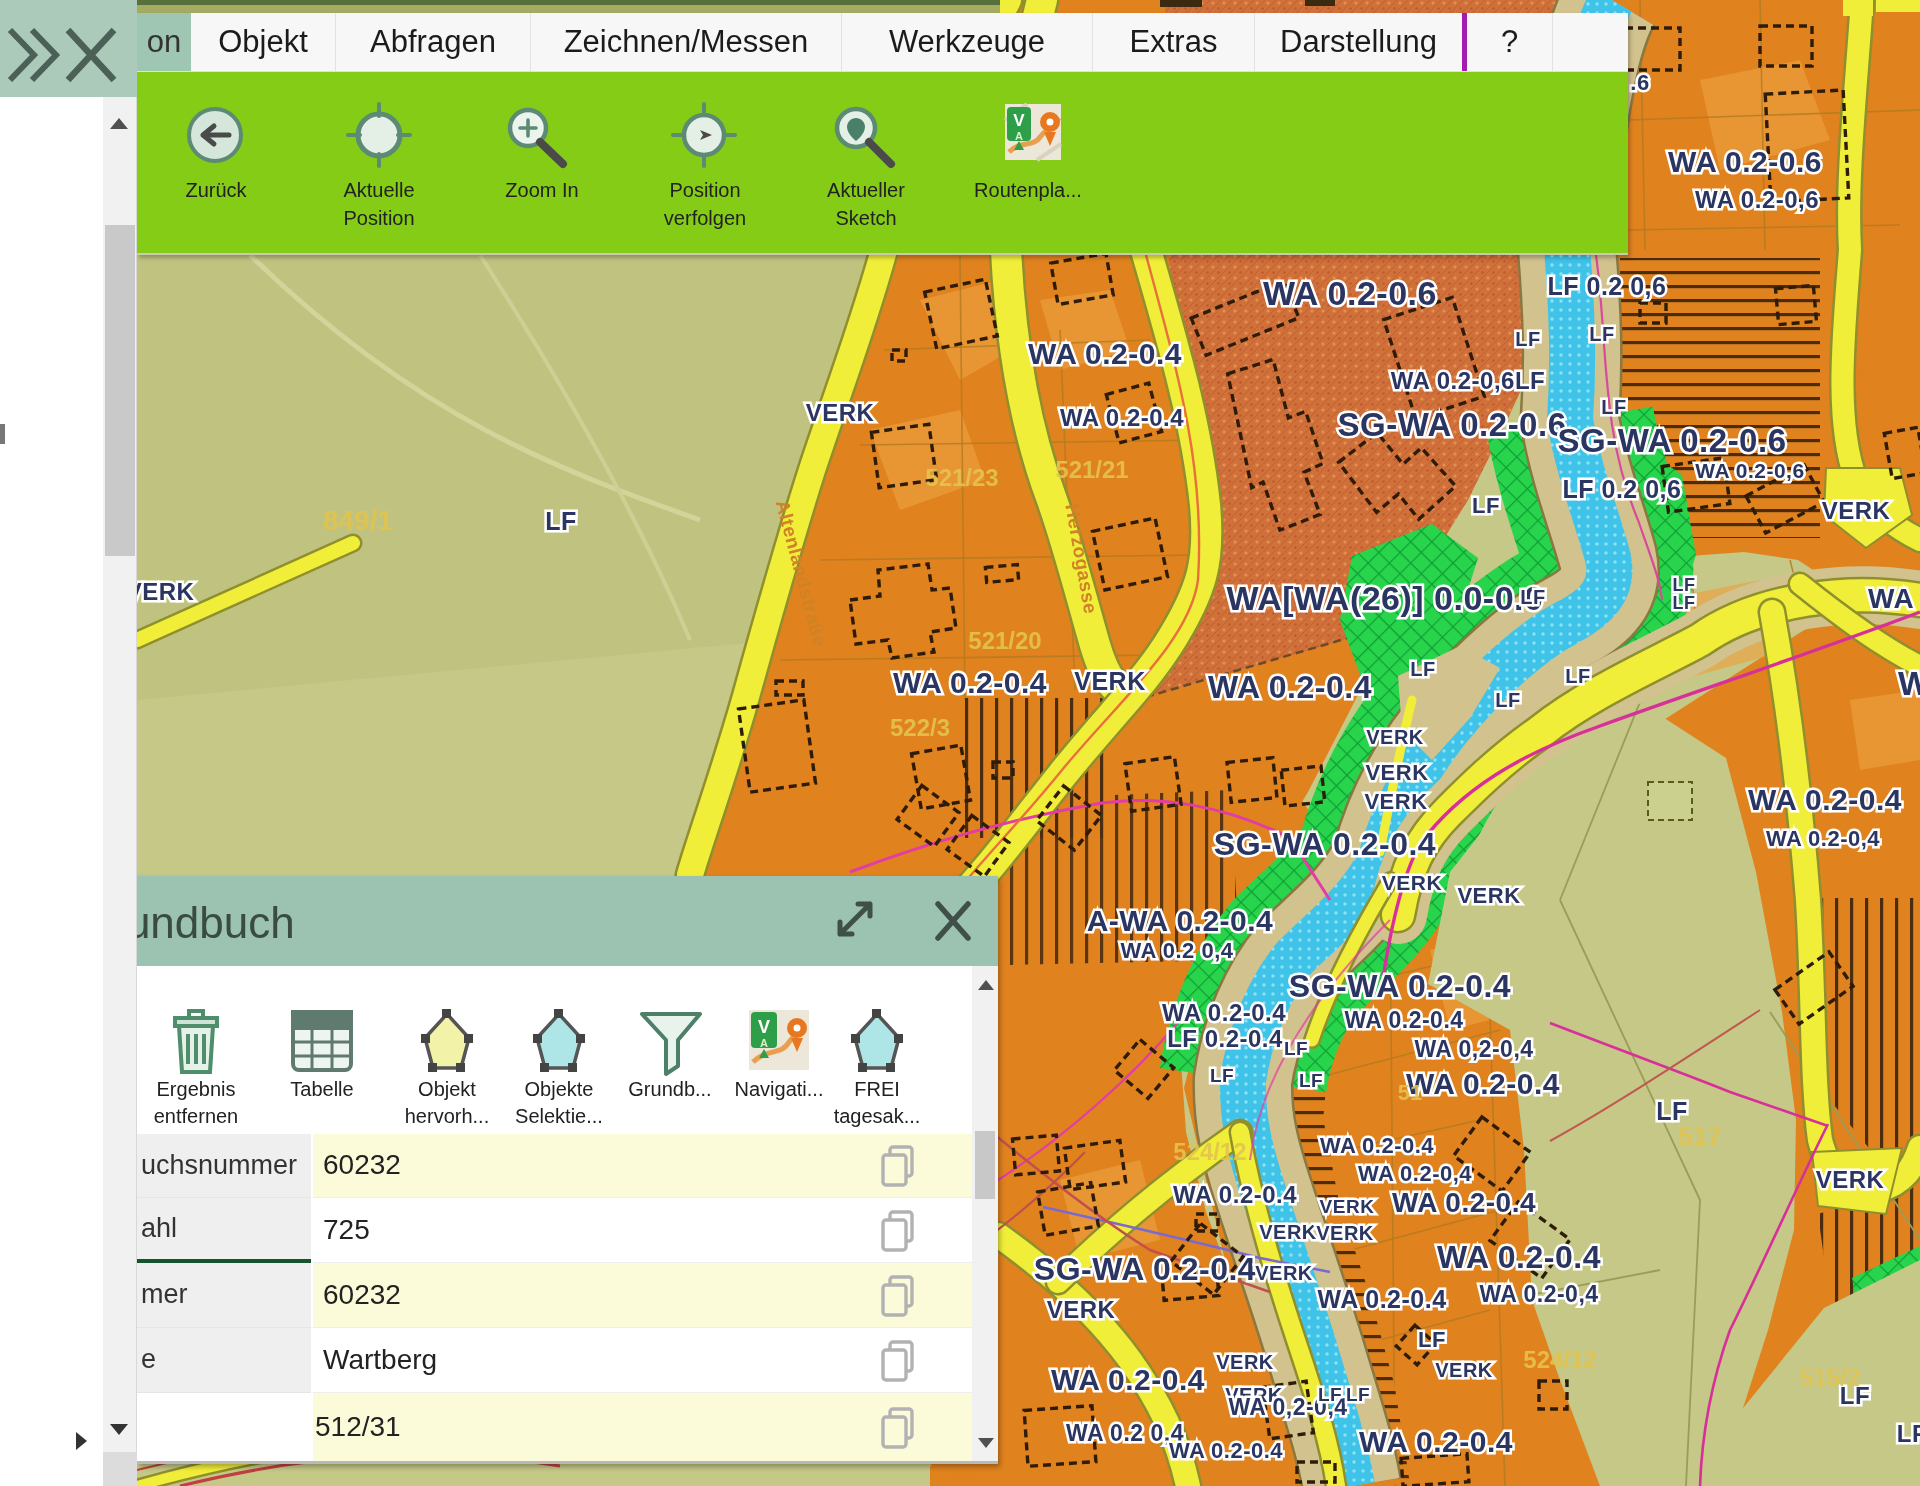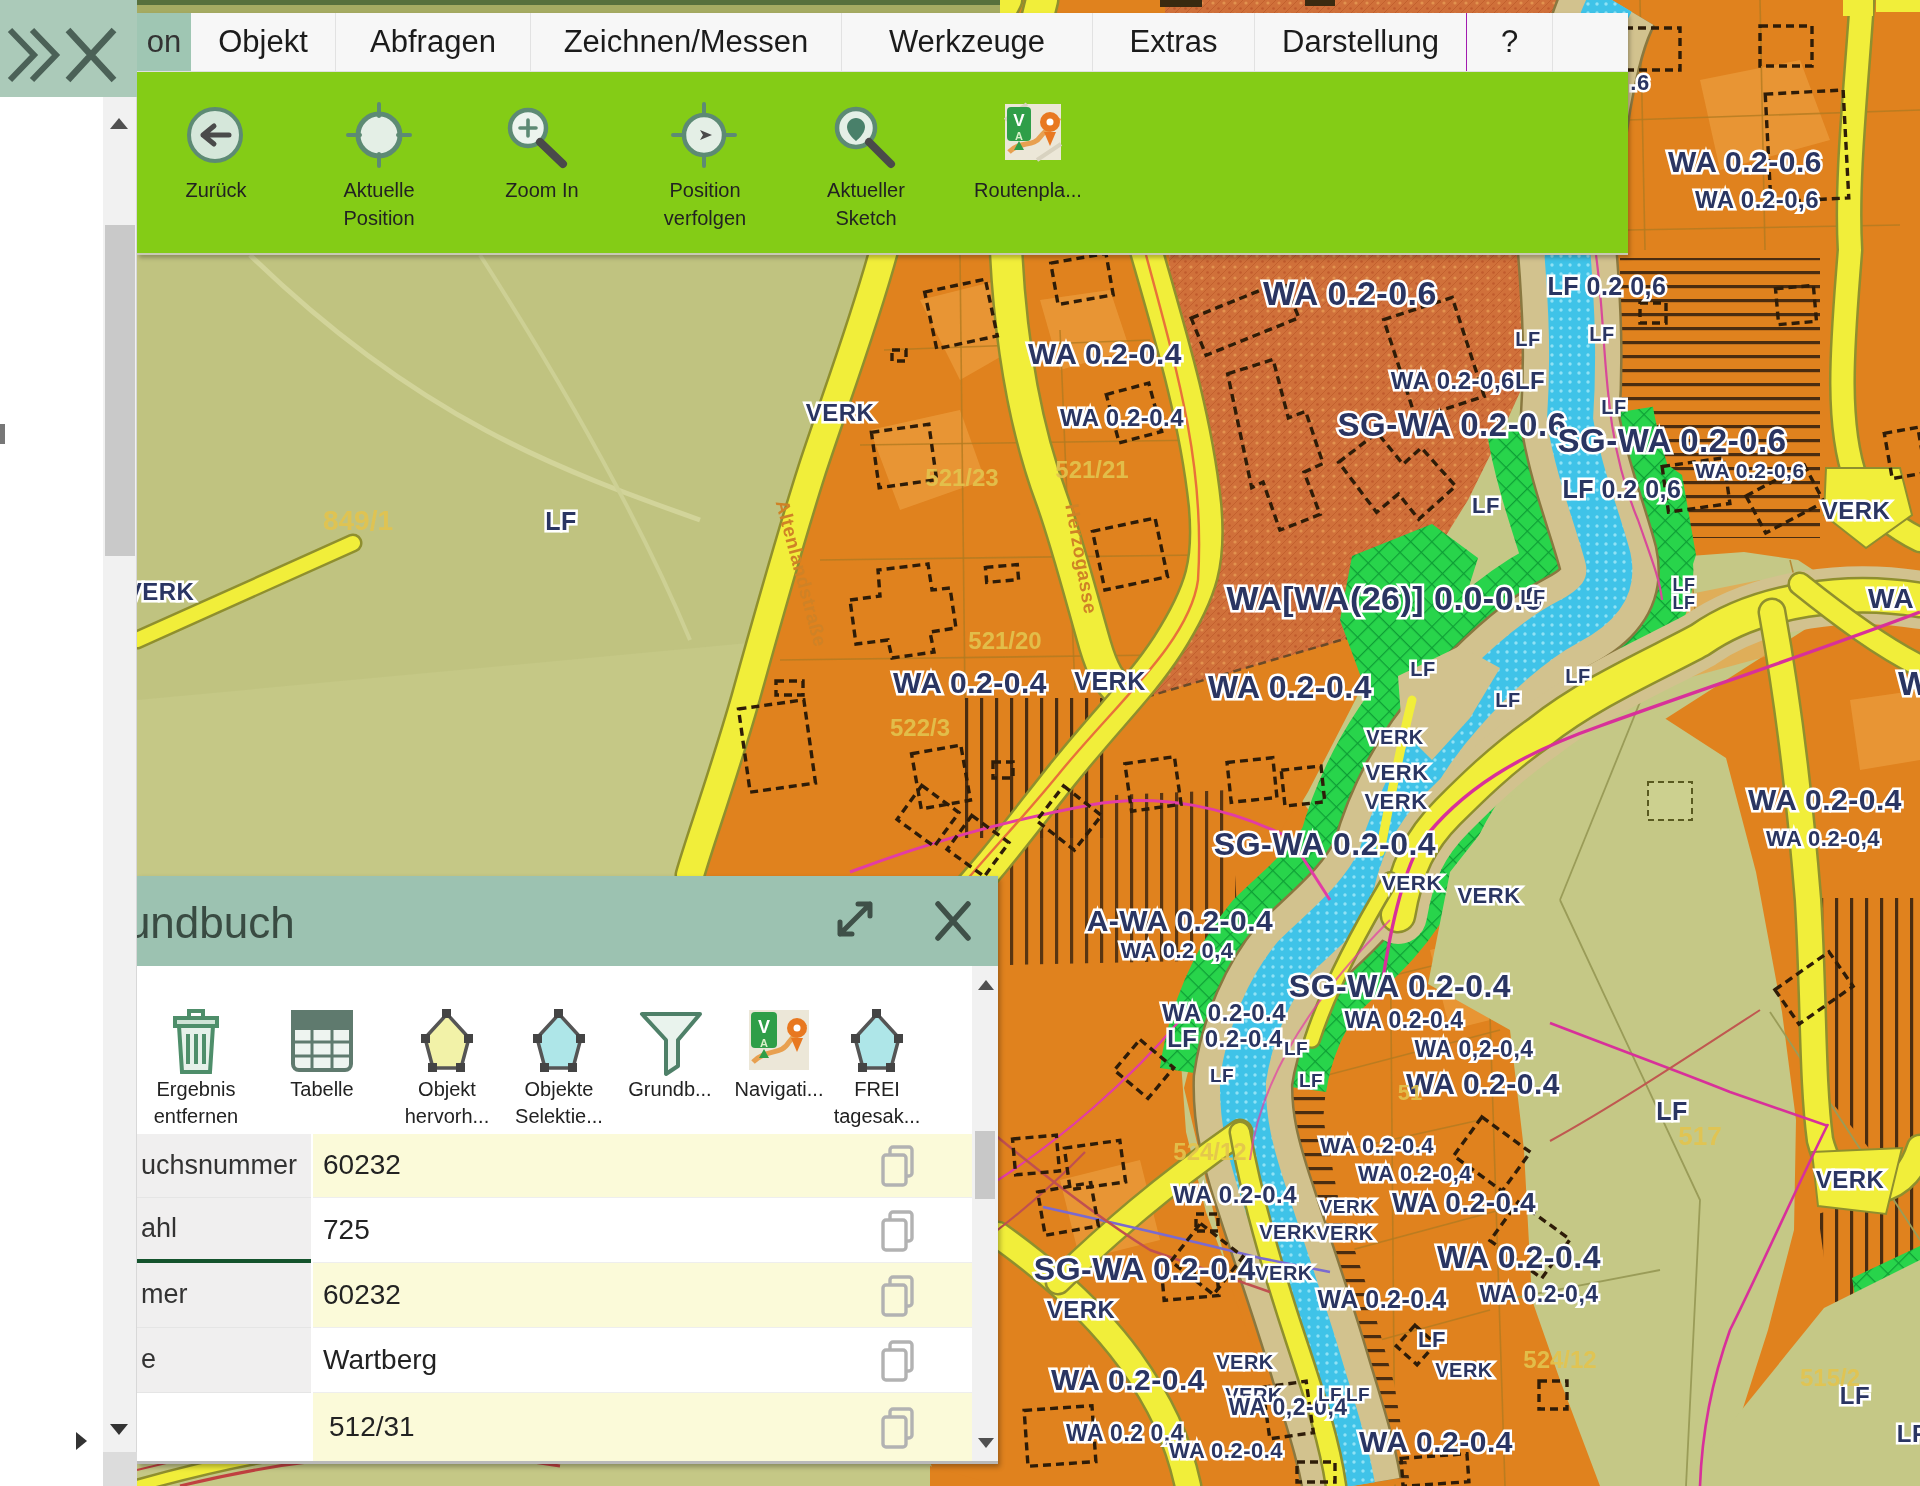--- a/index.html
+++ b/index.html
@@ -287,7 +287,7 @@
       <div style="position:absolute;left:705px;top:0;width:251px;height:58px;background:#f7f7f7;border-right:1px solid #e2e2e2;color:#1b1b1b;font-size:31px;display:flex;align-items:center;justify-content:center;font-family:'Liberation Sans',sans-serif">Werkzeuge</div>
       <div style="position:absolute;left:394px;top:0;width:311px;height:58px;background:#f7f7f7;border-right:1px solid #e2e2e2;color:#1b1b1b;font-size:31px;display:flex;align-items:center;justify-content:center;font-family:'Liberation Sans',sans-serif">Zeichnen/Messen</div>
       <div style="position:absolute;left:956px;top:0;width:162px;height:58px;background:#f7f7f7;border-right:1px solid #e2e2e2;color:#1b1b1b;font-size:31px;display:flex;align-items:center;justify-content:center;font-family:'Liberation Sans',sans-serif">Extras</div>
-      <div style="position:absolute;left:1118px;top:0;width:212px;height:58px;background:#f7f7f7;border-right:1px solid #a21caf;color:#1b1b1b;font-size:31px;display:flex;align-items:center;justify-content:center;font-family:'Liberation Sans',sans-serif">Darstellung</div>
+      <div style="position:absolute;left:1118px;top:0;width:212px;height:58px;background:#f7f7f7;border-right:5px solid #a21caf;color:#1b1b1b;font-size:31px;display:flex;align-items:center;justify-content:center;font-family:'Liberation Sans',sans-serif">Darstellung</div>
       <div style="position:absolute;left:1330px;top:0;width:86px;height:58px;background:#f7f7f7;border-right:1px solid #e2e2e2;color:#1b1b1b;font-size:31px;display:flex;align-items:center;justify-content:center;font-family:'Liberation Sans',sans-serif">?</div>
       <div style="position:absolute;left:1416px;top:0;width:75px;height:58px;background:#f7f7f7"></div>
       <div style="position:absolute;left:0;top:58px;width:1491px;height:1px;background:#e0e0e0"></div>

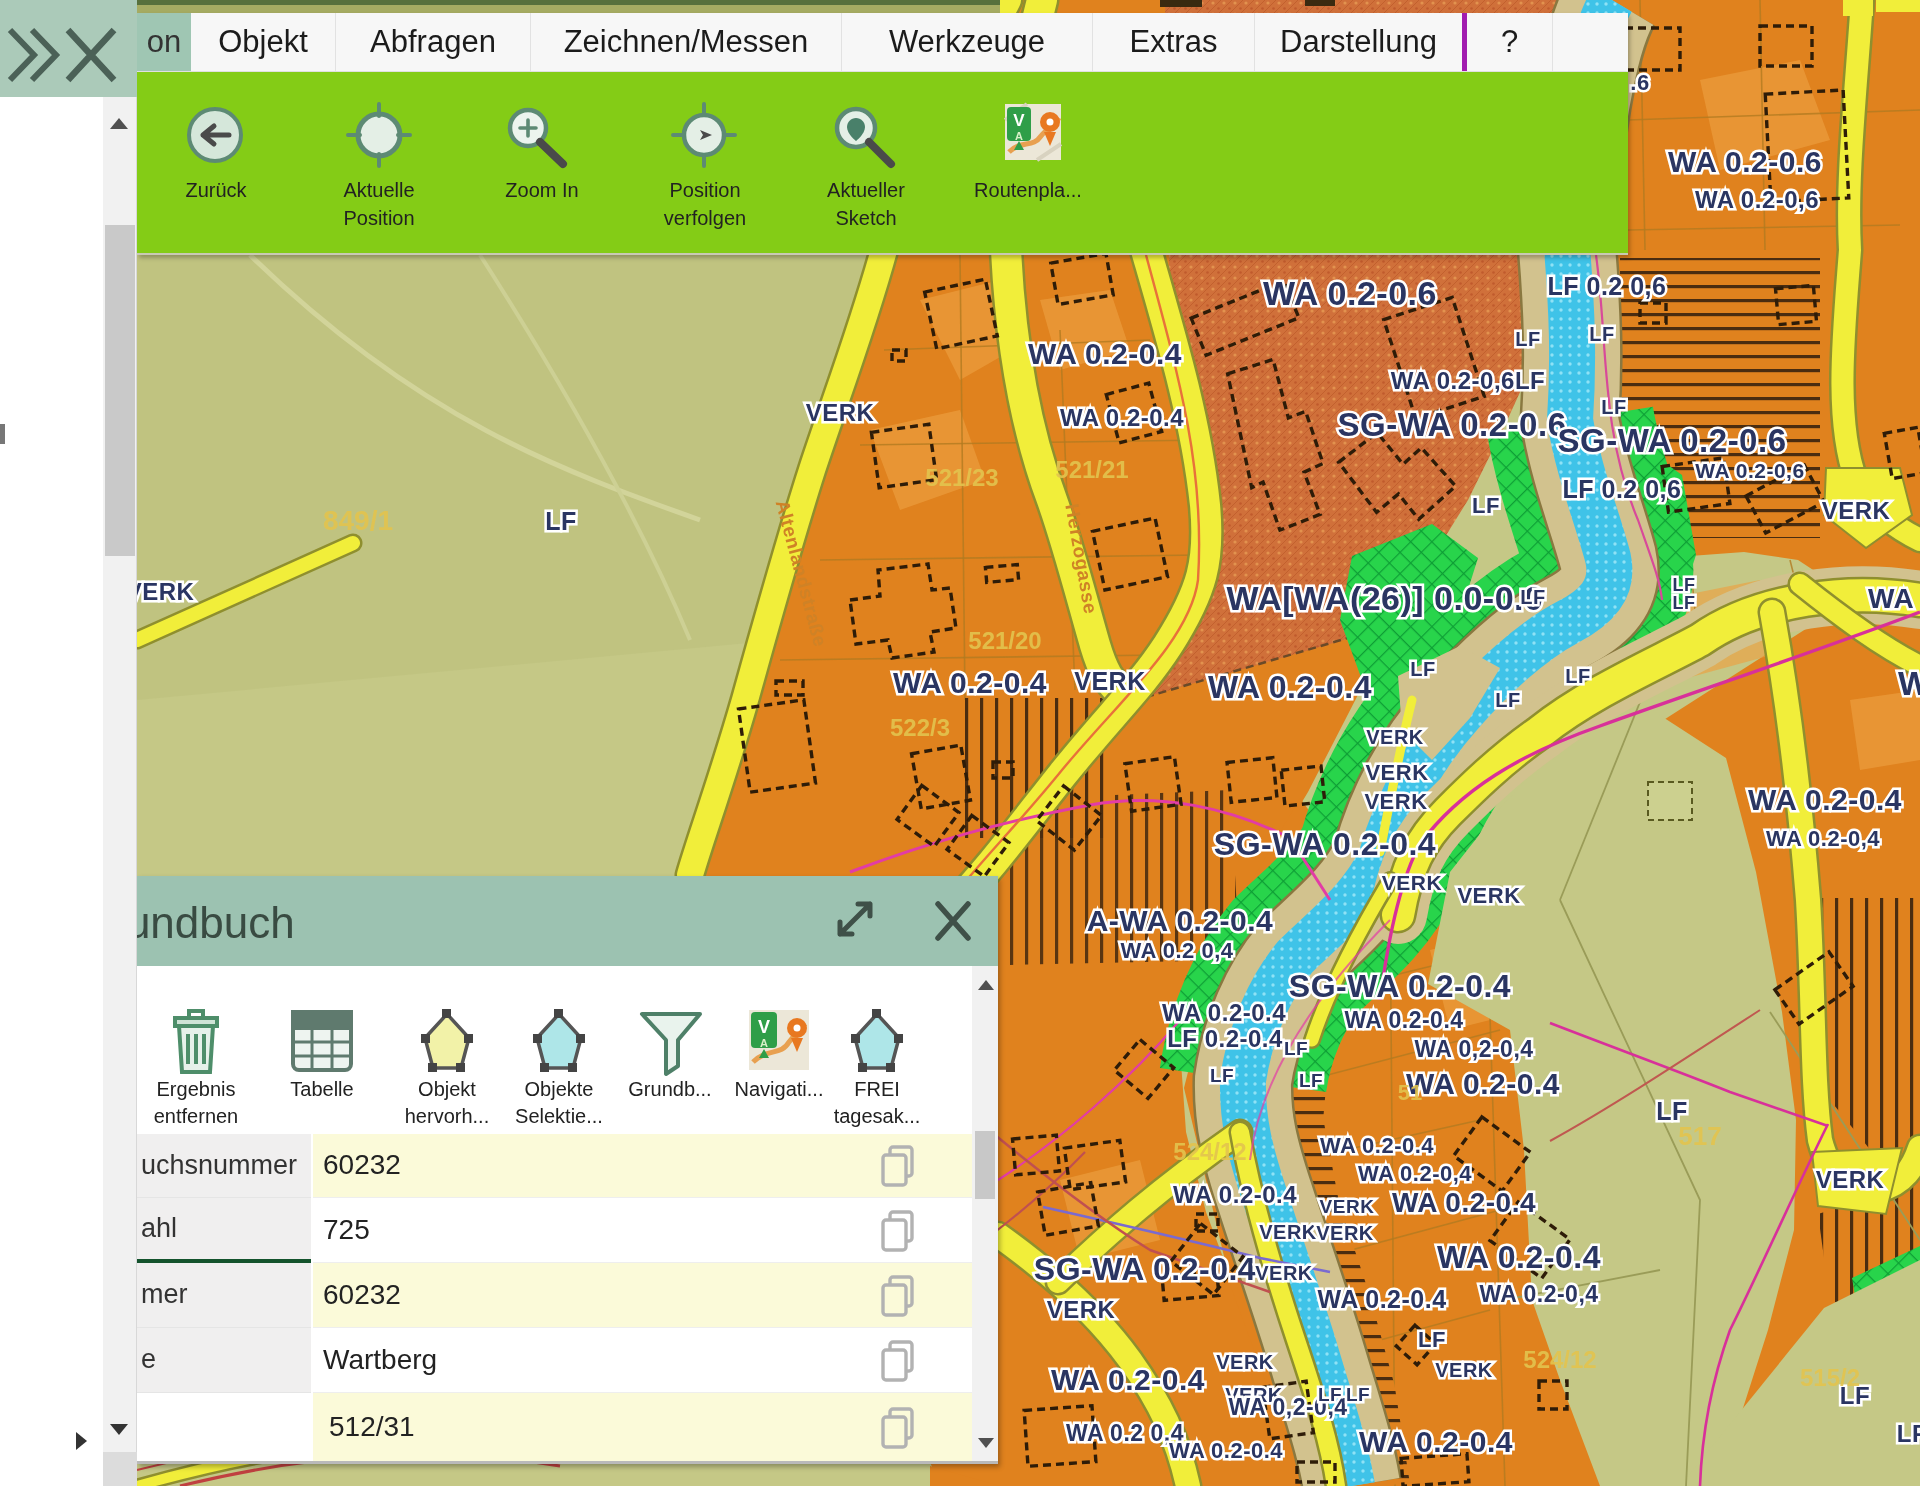--- a/index.html
+++ b/index.html
@@ -439,7 +439,7 @@
 <rect x="9" y="14" width="23" height="30" rx="3" fill="none" stroke="#b2b2b2" stroke-width="3.4"></rect>
 <path d="M16 14 V9 a3 3 0 0 1 3 -3 h16 a3 3 0 0 1 3 3 v23 a3 3 0 0 1 -3 3 h-3" fill="none" stroke="#b2b2b2" stroke-width="3.4"></path>
 </svg>
-      <div style="position:absolute;left:176px;top:517px;width:662px;height:69px;background:#fbfad9;border-bottom:1px solid #eee;color:#222;font-size:28px;font-family:'Liberation Sans',sans-serif;display:flex;align-items:center;padding-left:16px">512/31</div>
+      <div style="position:absolute;left:176px;top:517px;width:662px;height:69px;background:#fbfad9;border-bottom:1px solid #eee;color:#222;font-size:28px;font-family:'Liberation Sans',sans-serif;display:flex;align-items:center;padding-left:2px">512/31</div>
       <svg width="50" height="50" viewBox="0 0 50 50" style="position:absolute;left:737px;top:526.5px" xmlns="http://www.w3.org/2000/svg">
 <rect x="9" y="14" width="23" height="30" rx="3" fill="none" stroke="#b2b2b2" stroke-width="3.4"></rect>
 <path d="M16 14 V9 a3 3 0 0 1 3 -3 h16 a3 3 0 0 1 3 3 v23 a3 3 0 0 1 -3 3 h-3" fill="none" stroke="#b2b2b2" stroke-width="3.4"></path>

